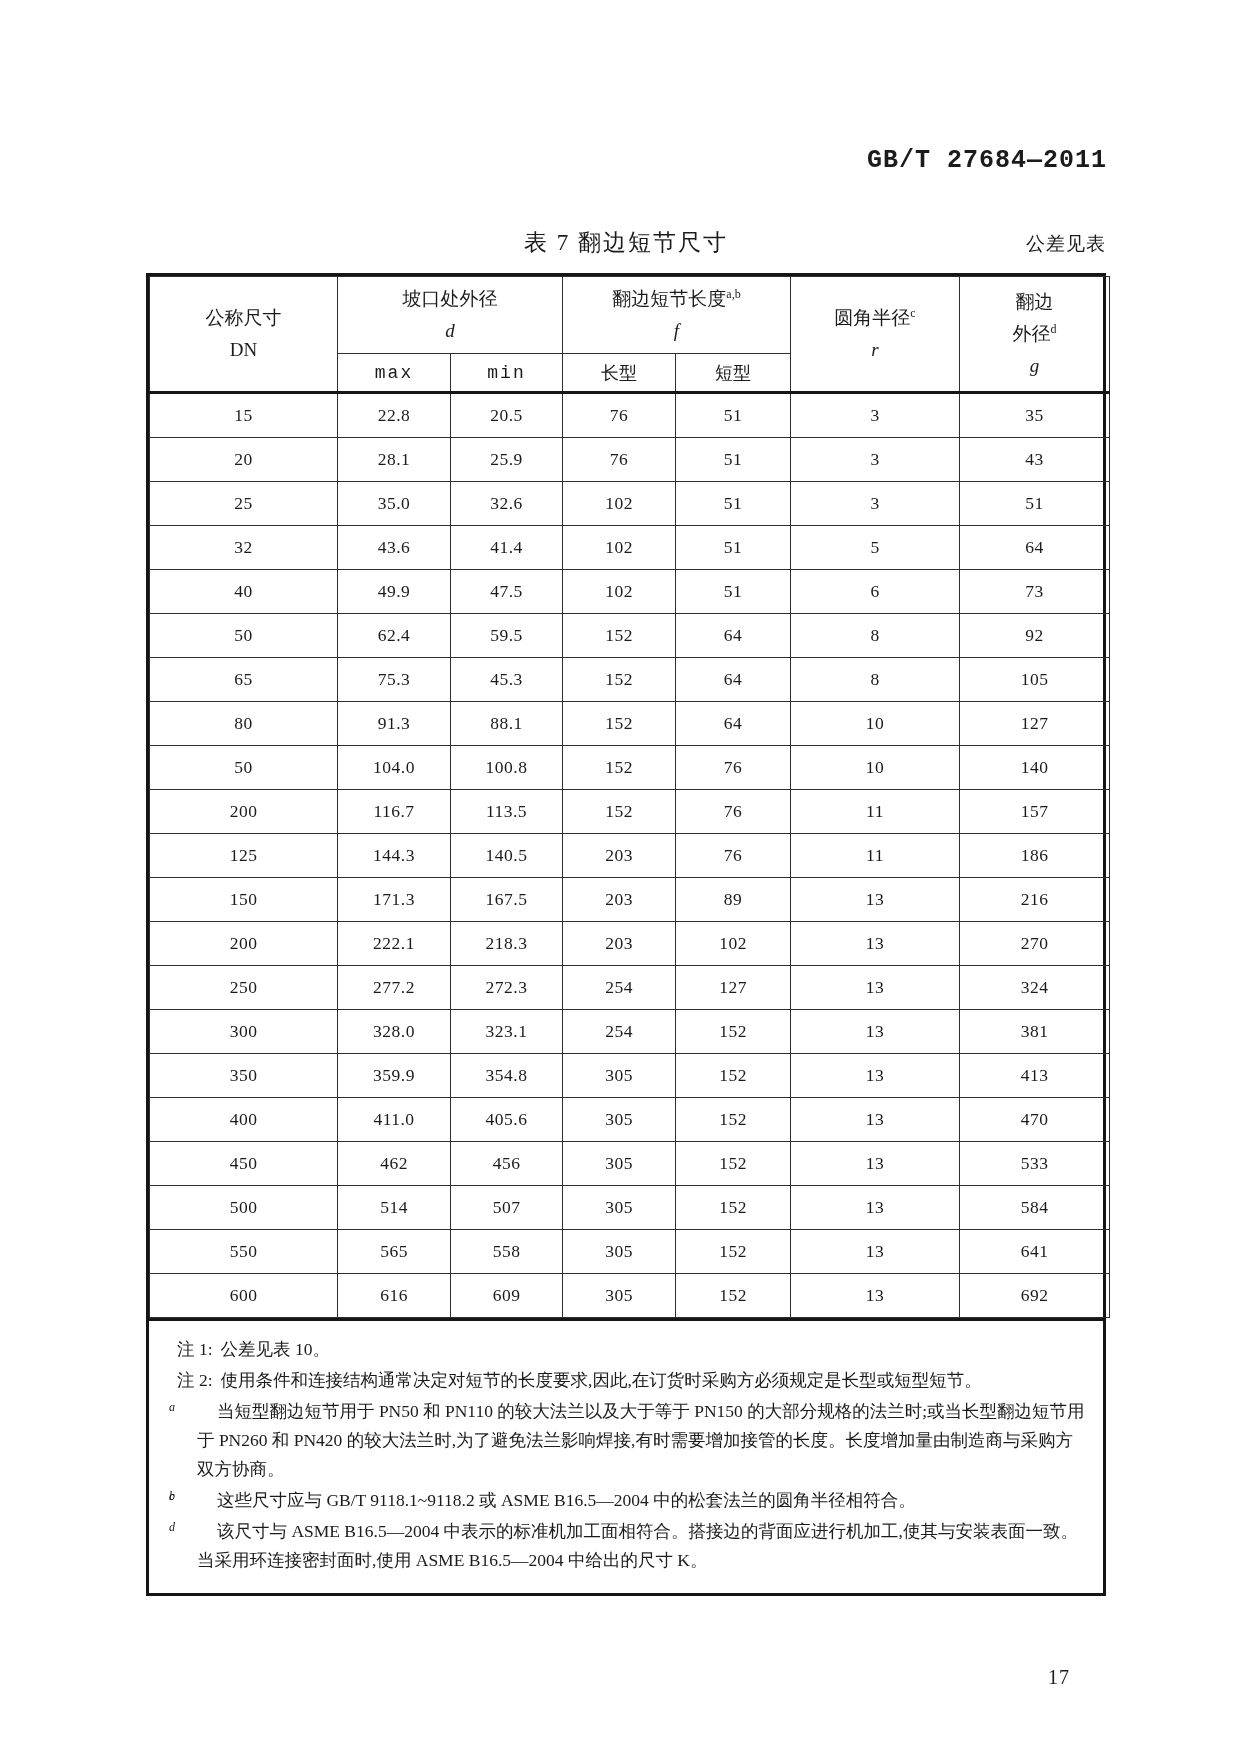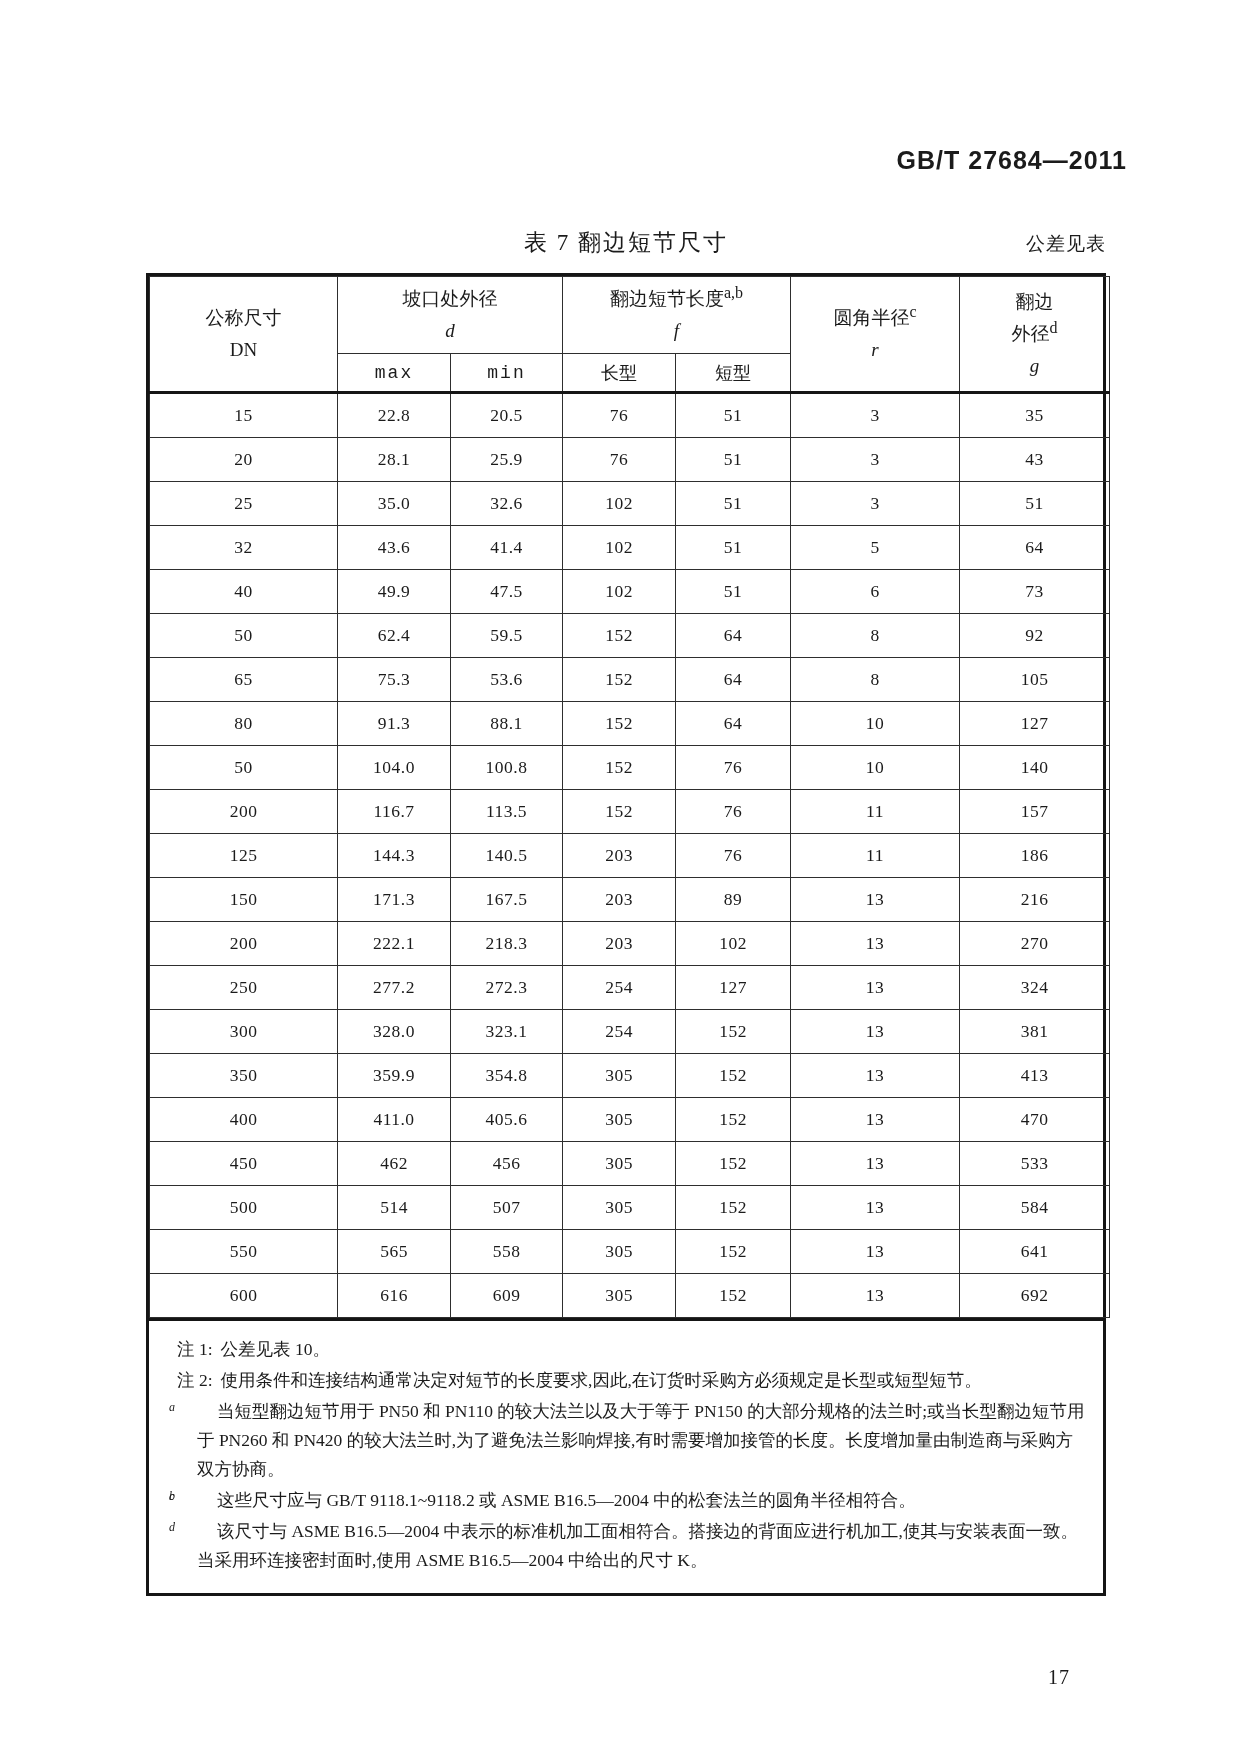--- a/index.html
+++ b/index.html
@@ -15,8 +15,7 @@
     position:absolute;top:146px;left:0;width:1107px;
     text-align:right;
     font-size:25px;font-weight:bold;letter-spacing:1px;
-    font-family:Liberation Sans, sans-serif;
-    margin-left:20px;
+    font-family:Liberation Mono, monospace;
   }
   .caption-line{
     position:absolute;top:227px;left:146px;width:960px;height:30px;

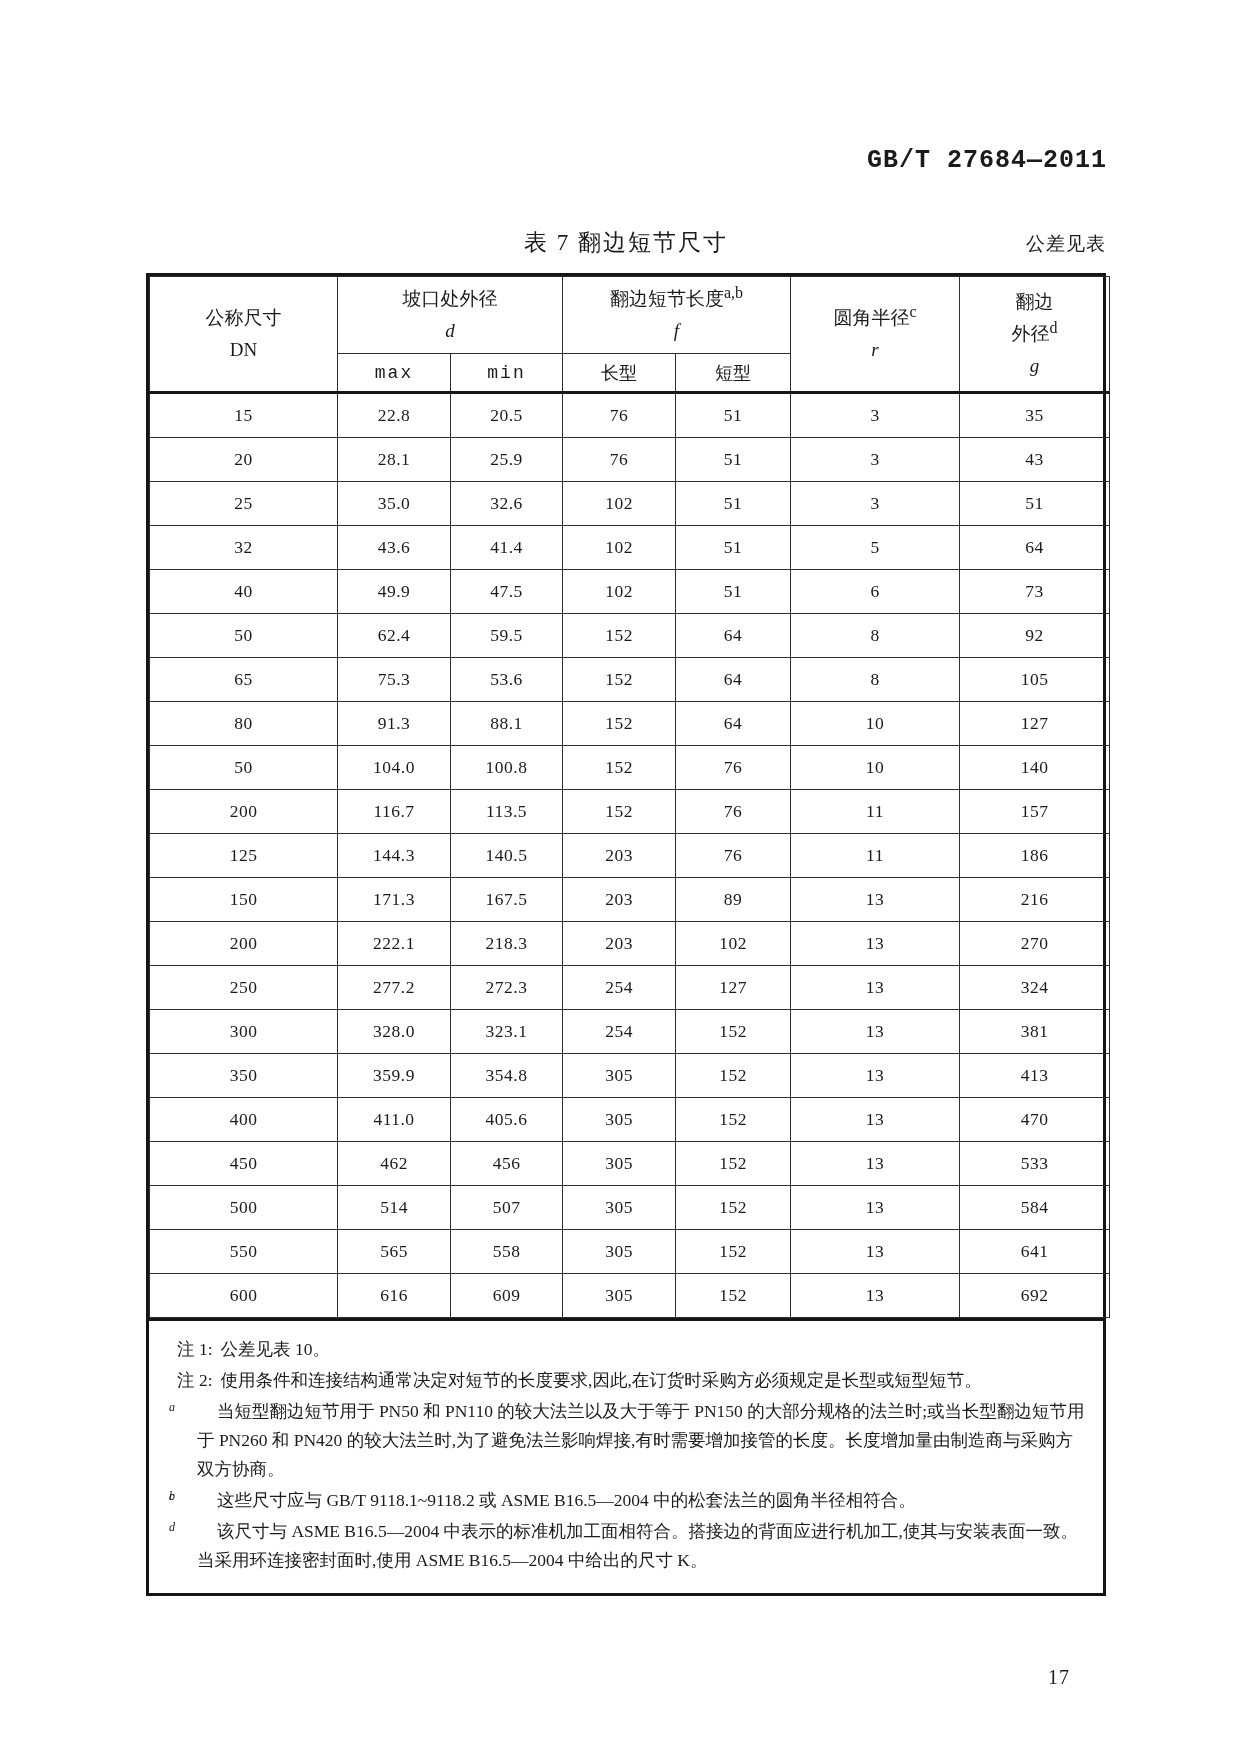--- a/index.html
+++ b/index.html
@@ -54,7 +54,7 @@
   table.dim thead th[rowspan]{border-bottom:3px solid #151515;}
   table.dim td{height:43px;font-size:17.5px;letter-spacing:0.5px;}
   .sym{font-style:italic;font-family:"Liberation Serif","DejaVu Serif",serif;font-size:19px;}
-  sup.hsup{font-size:16px;vertical-align:super;line-height:0;font-family:Liberation Serif, serif;}
+  sup.hsup{font-size:12px;vertical-align:super;line-height:0;font-family:Liberation Serif, serif;}
   .mono{font-family:"Liberation Mono","DejaVu Sans Mono",monospace;font-size:17px;letter-spacing:2px;}
   .hline2{display:block;}
   .notes{

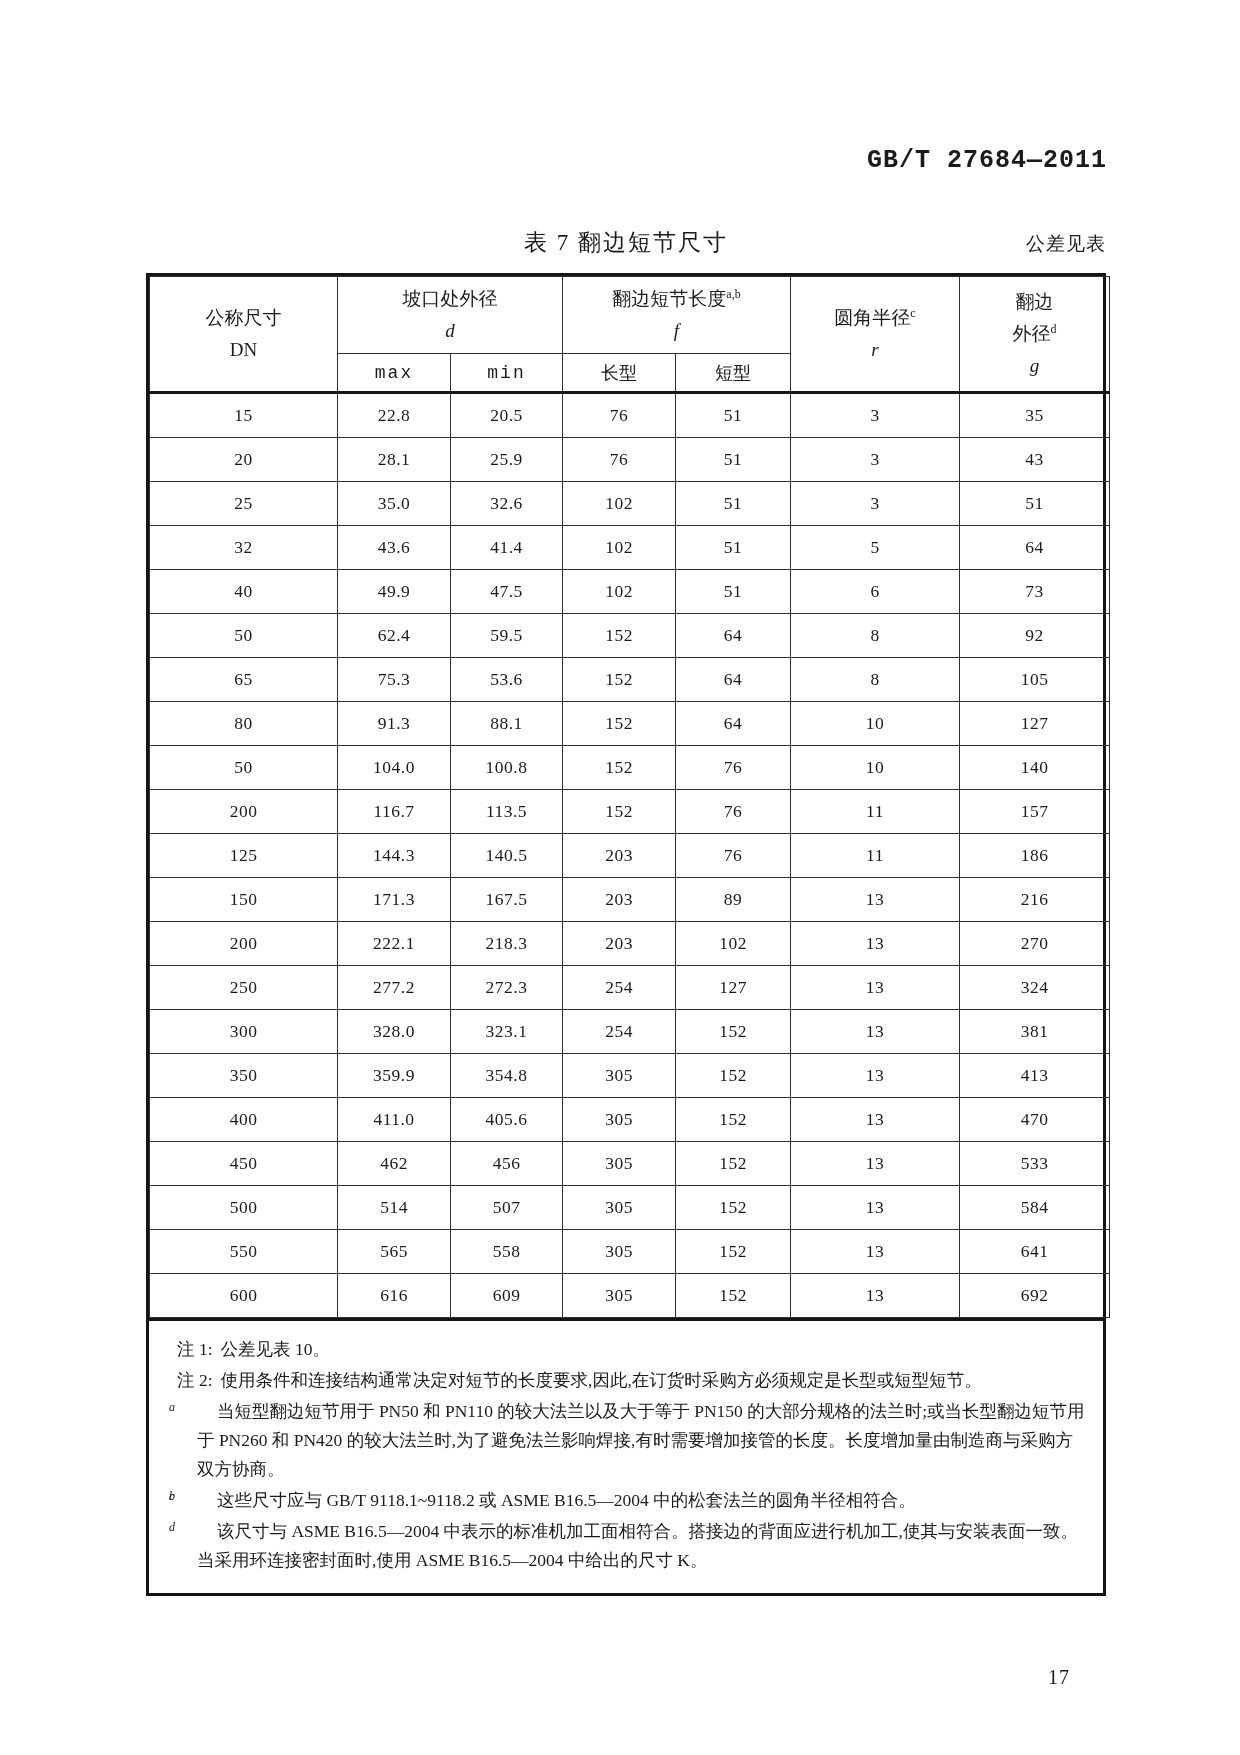--- a/index.html
+++ b/index.html
@@ -186,7 +186,7 @@
         <tr>
           <td>65</td>
           <td>75.3</td>
-          <td>53.6</td>
+          <td>45.3</td>
           <td>152</td>
           <td>64</td>
           <td>8</td>

